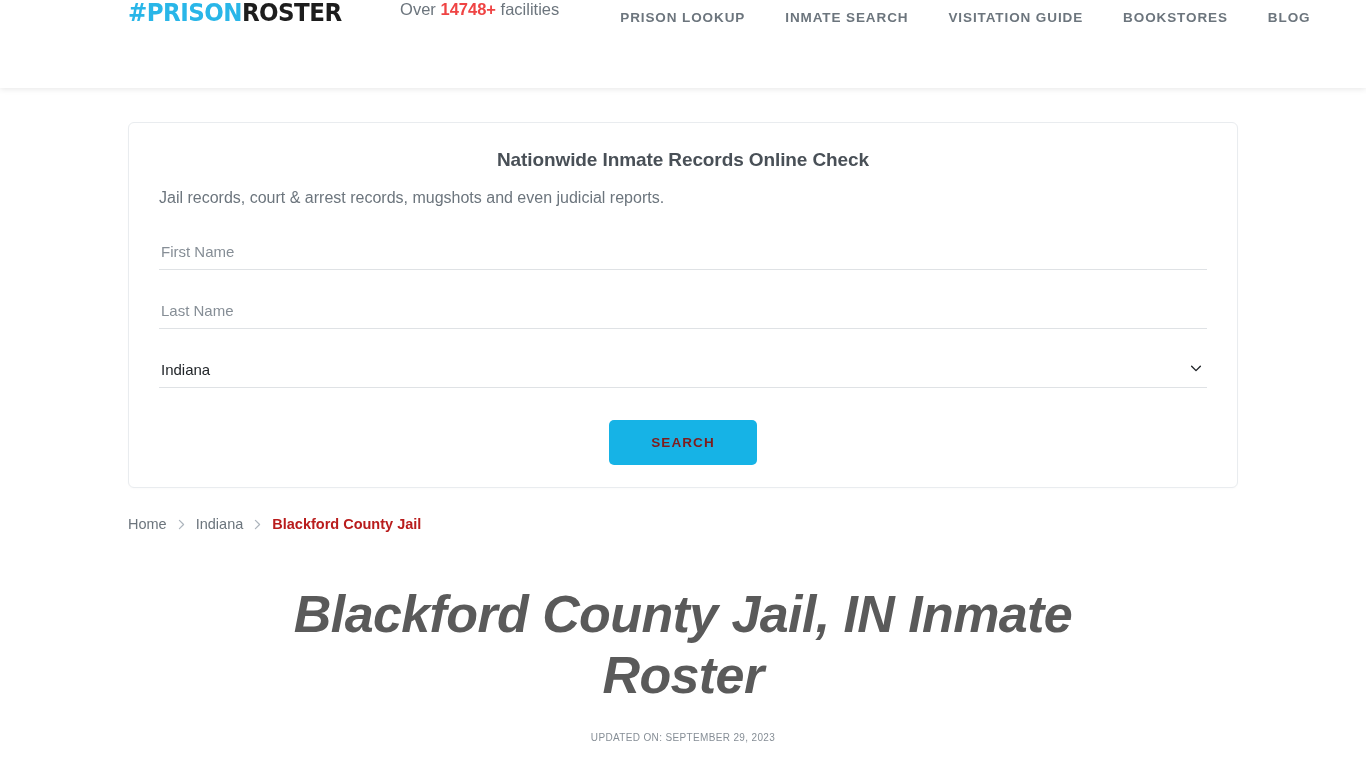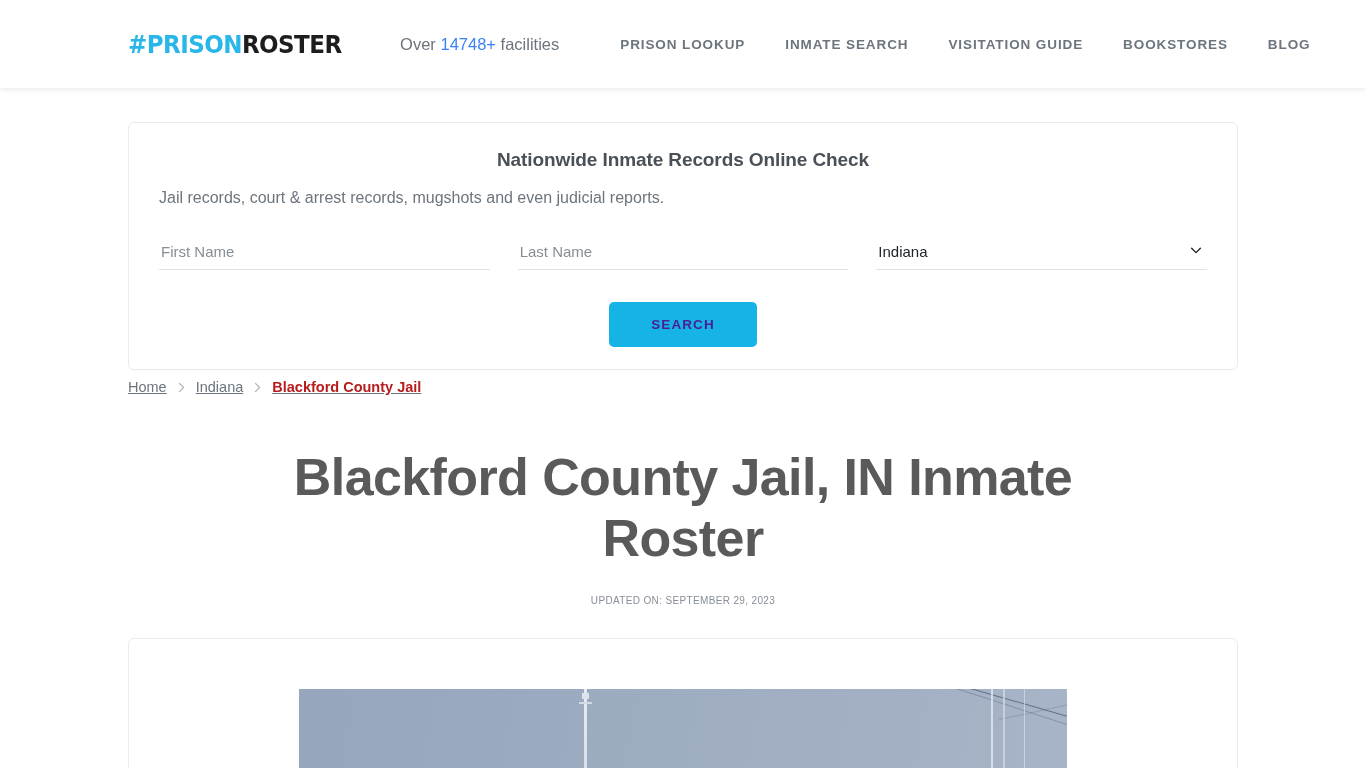--- a/index.html
+++ b/index.html
@@ -26,7 +26,7 @@
     width: 1110px;
     margin: 8px auto;
     display: flex;
-    align-items: center;
+    align-items: flex-start;
     height: 100%;
   }
   .logo {

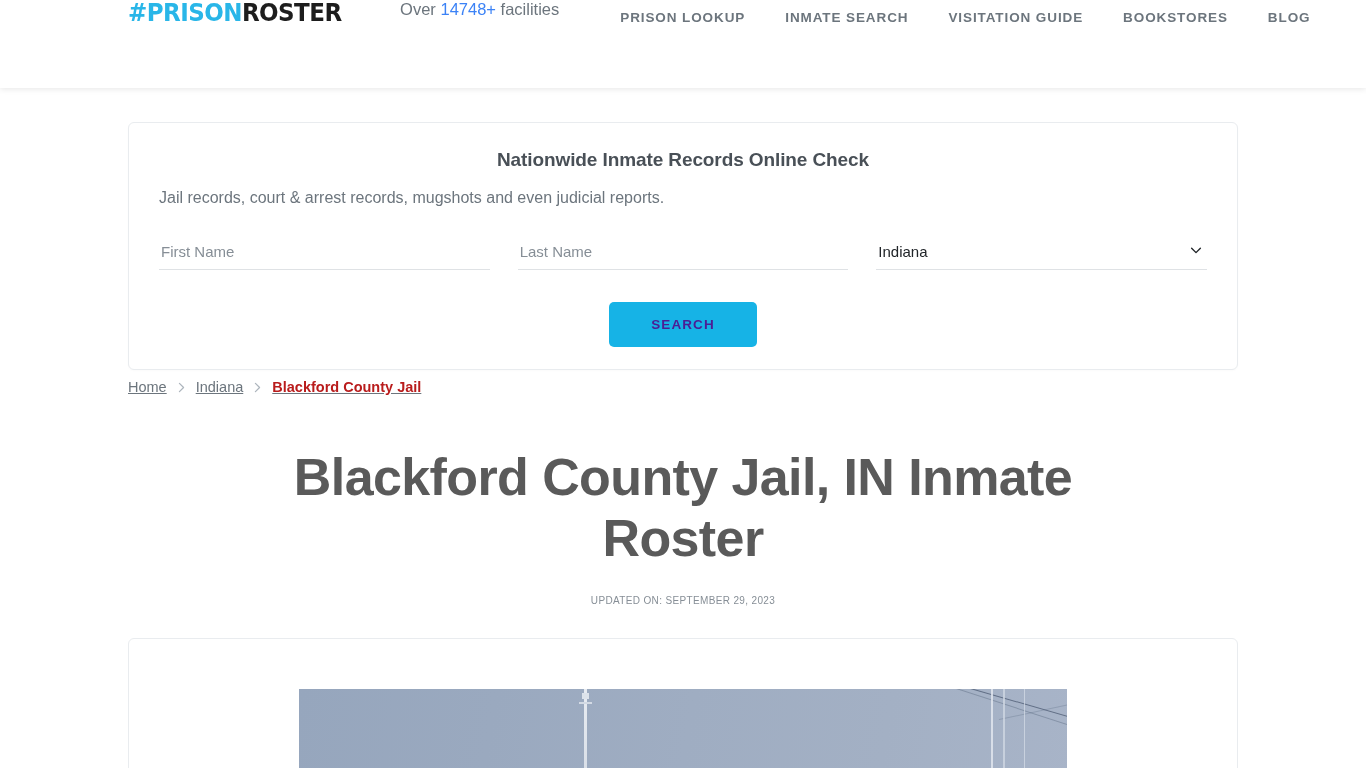--- a/index.html
+++ b/index.html
@@ -49,7 +49,7 @@
     color: #6c757d;
     white-space: nowrap;
   }
-  .facilities b { color: #3b82f6; font-weight: 400; }
+  .facilities b { color: #ef4444; font-weight: 700; }
 
   .main-nav {
     margin-left: 42px;

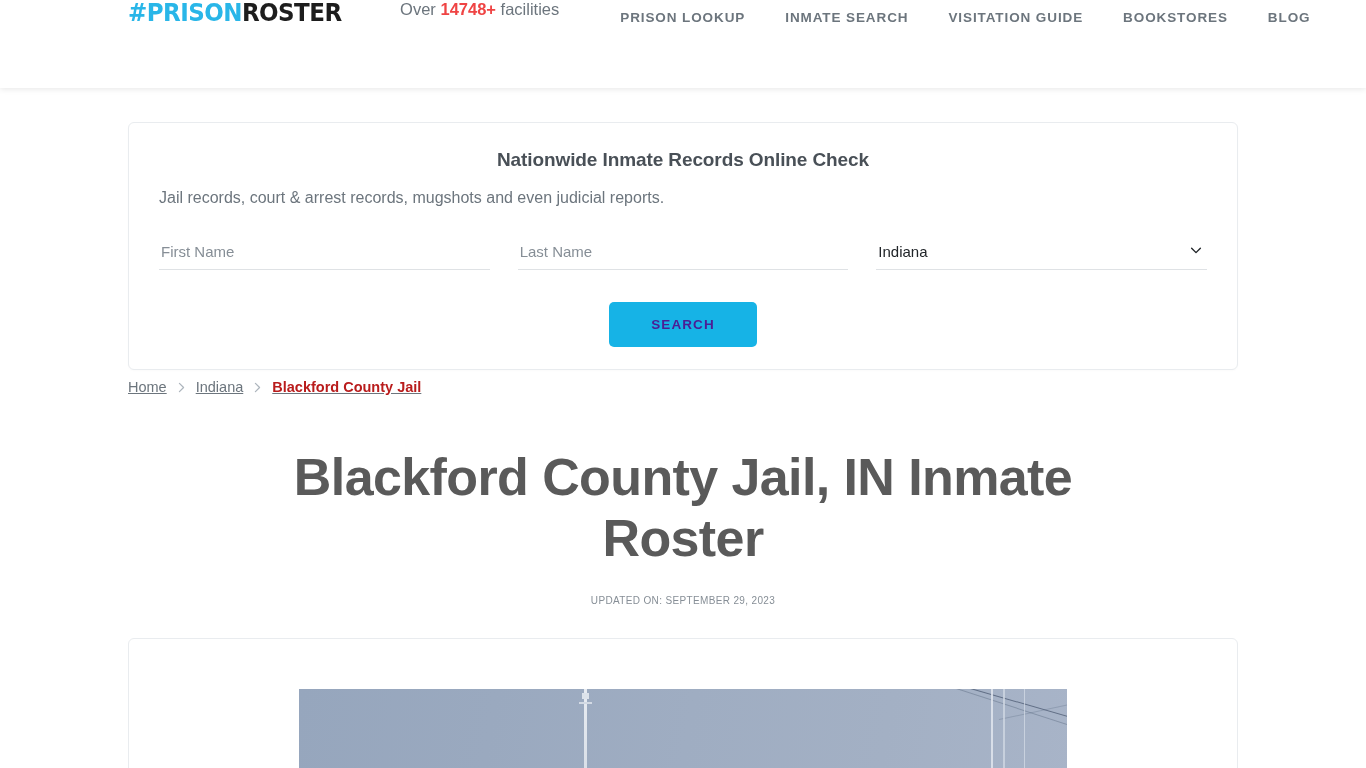--- a/index.html
+++ b/index.html
@@ -103,6 +103,7 @@
     margin-top: 32px;
     display: flex;
     gap: 28px;
+    flex-direction: column;
   }
   .field { flex: 1; position: relative; }
   .field input,

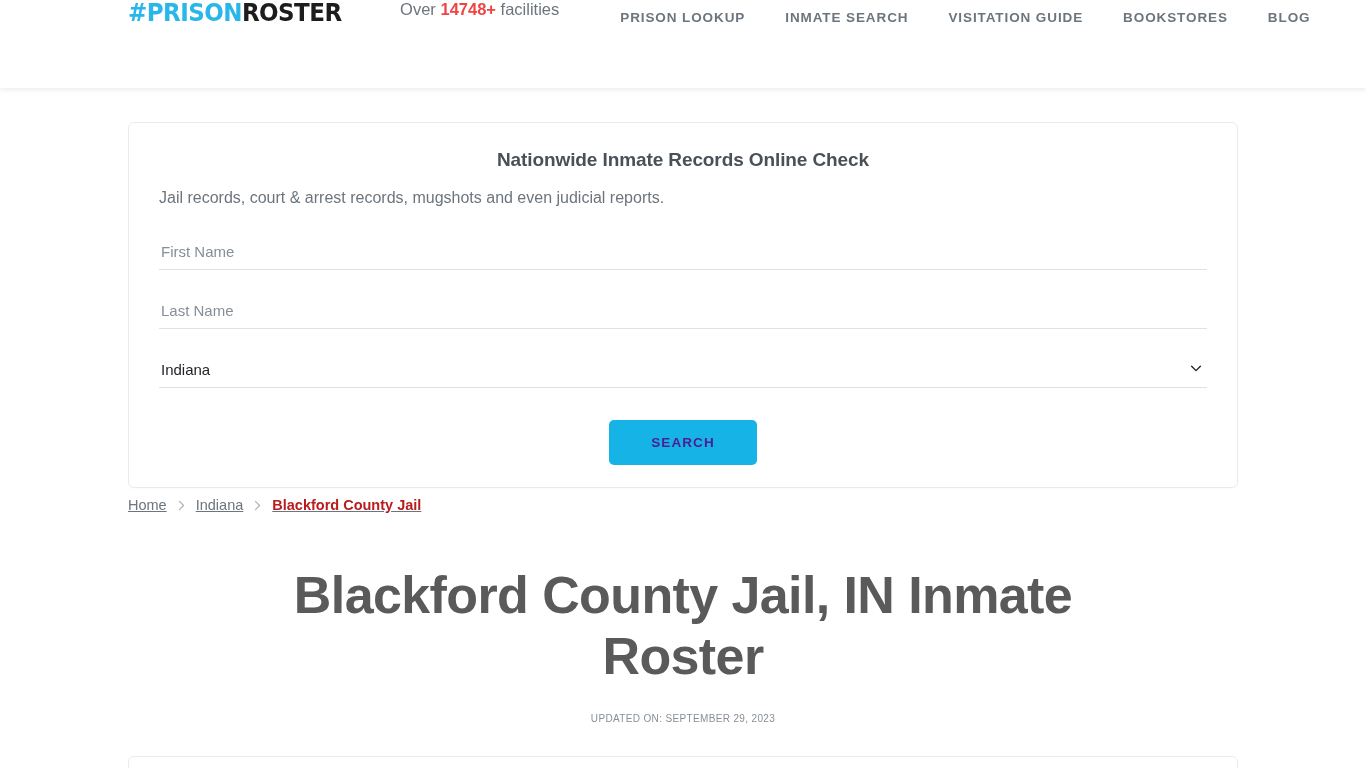--- a/index.html
+++ b/index.html
@@ -142,7 +142,7 @@
     background: #16b3e6;
     border: none;
     border-radius: 5px;
-    color: #4c1d95;
+    color: #7f1d1d;
     font-family: "Liberation Sans", sans-serif;
     font-size: 13.5px;
     font-weight: 700;

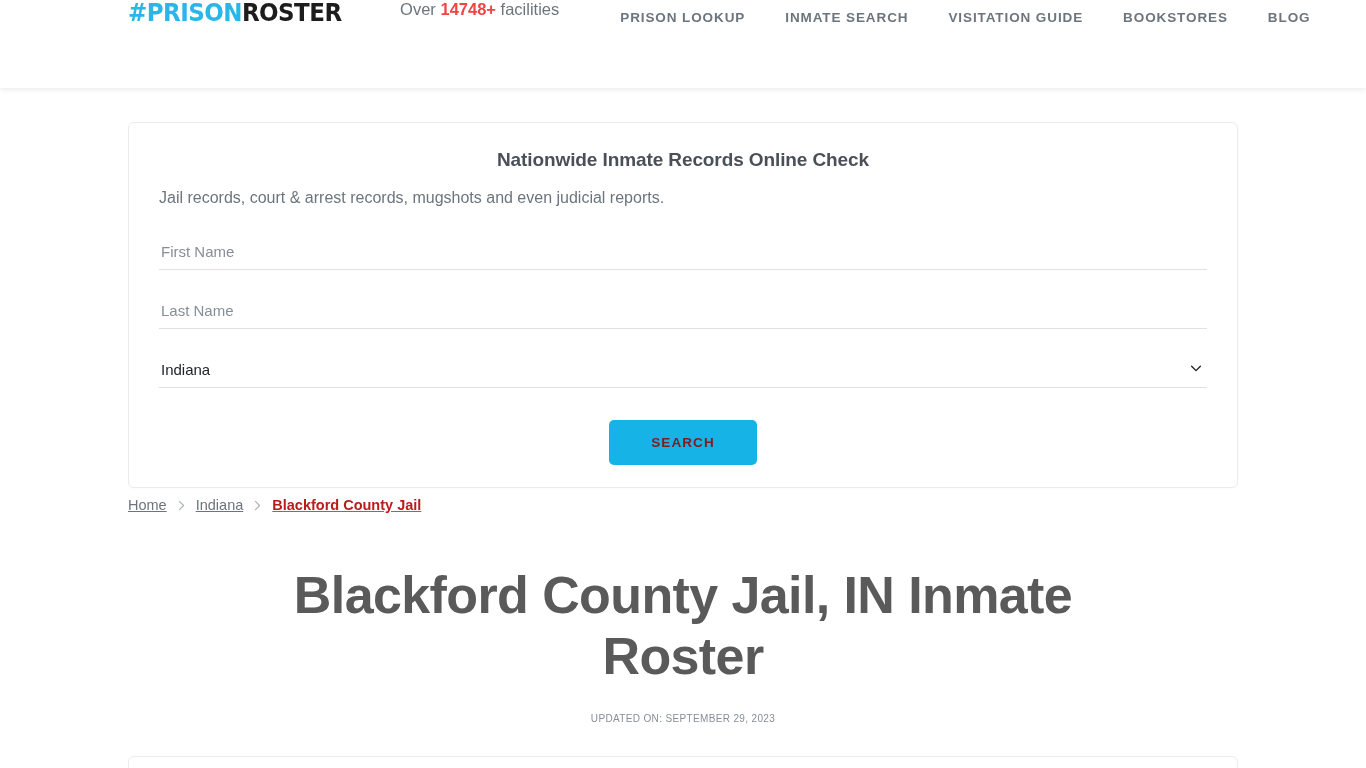--- a/index.html
+++ b/index.html
@@ -154,13 +154,12 @@
 
   
   .breadcrumb {
-    margin-top: 9px;
+    margin-top: 28px;
     display: flex;
     align-items: center;
     font-size: 14.5px;
     color: #6c757d;
     gap: 0;
-    text-decoration: underline;
   }
   .breadcrumb a {
     color: #6c757d;

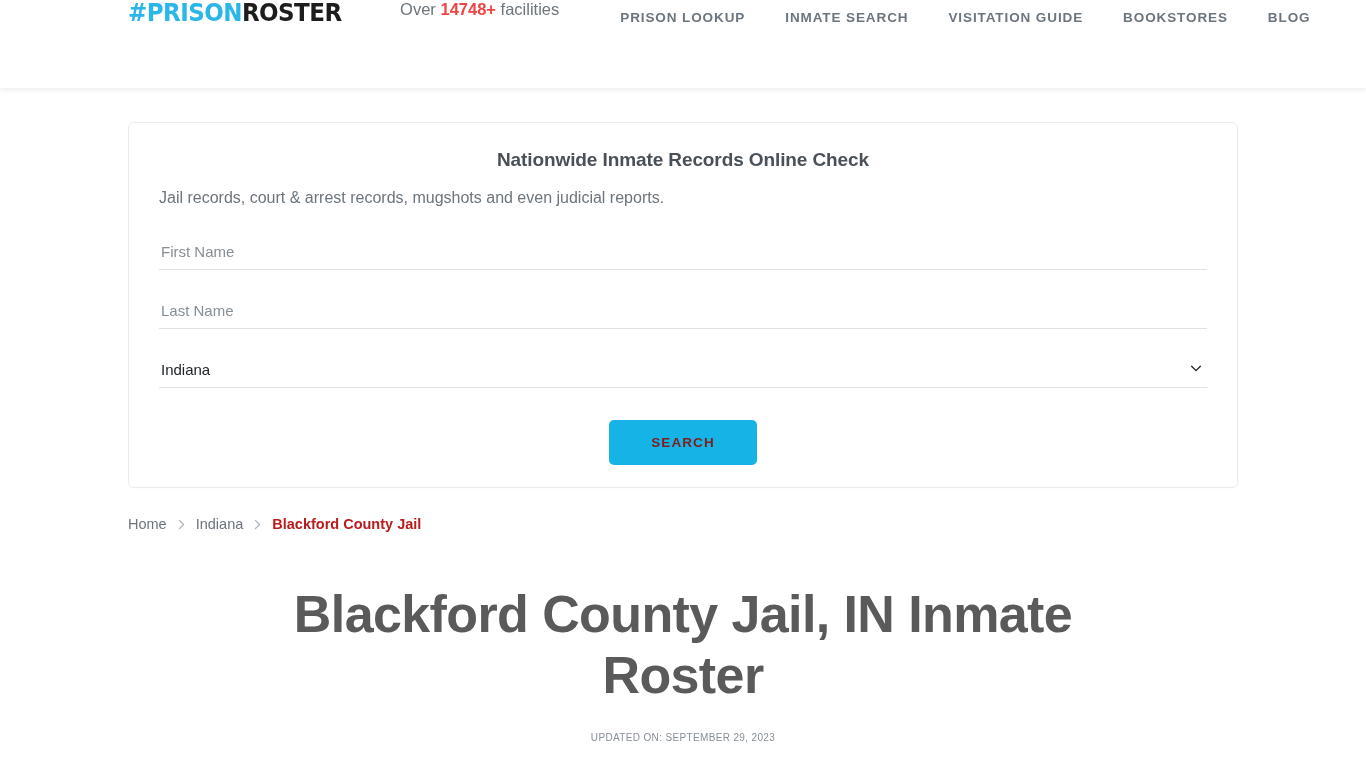--- a/index.html
+++ b/index.html
@@ -187,6 +187,7 @@
     color: #5a5a5a;
     letter-spacing: -0.6px;
     padding: 0 120px;
+    font-style: italic;
   }
   .updated {
     margin: 26px 0 0;

